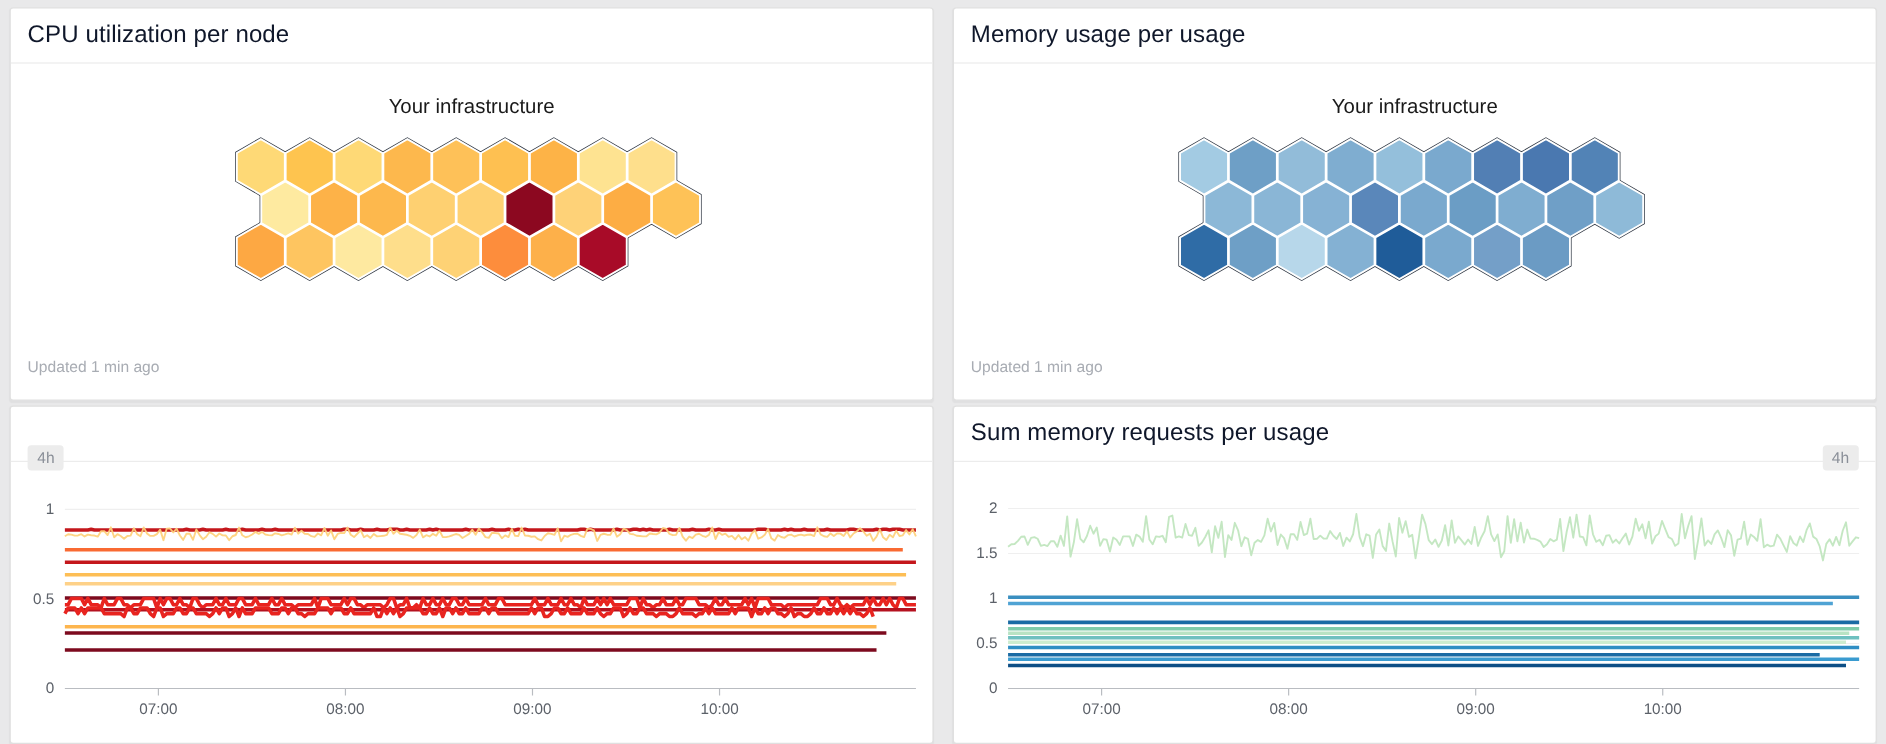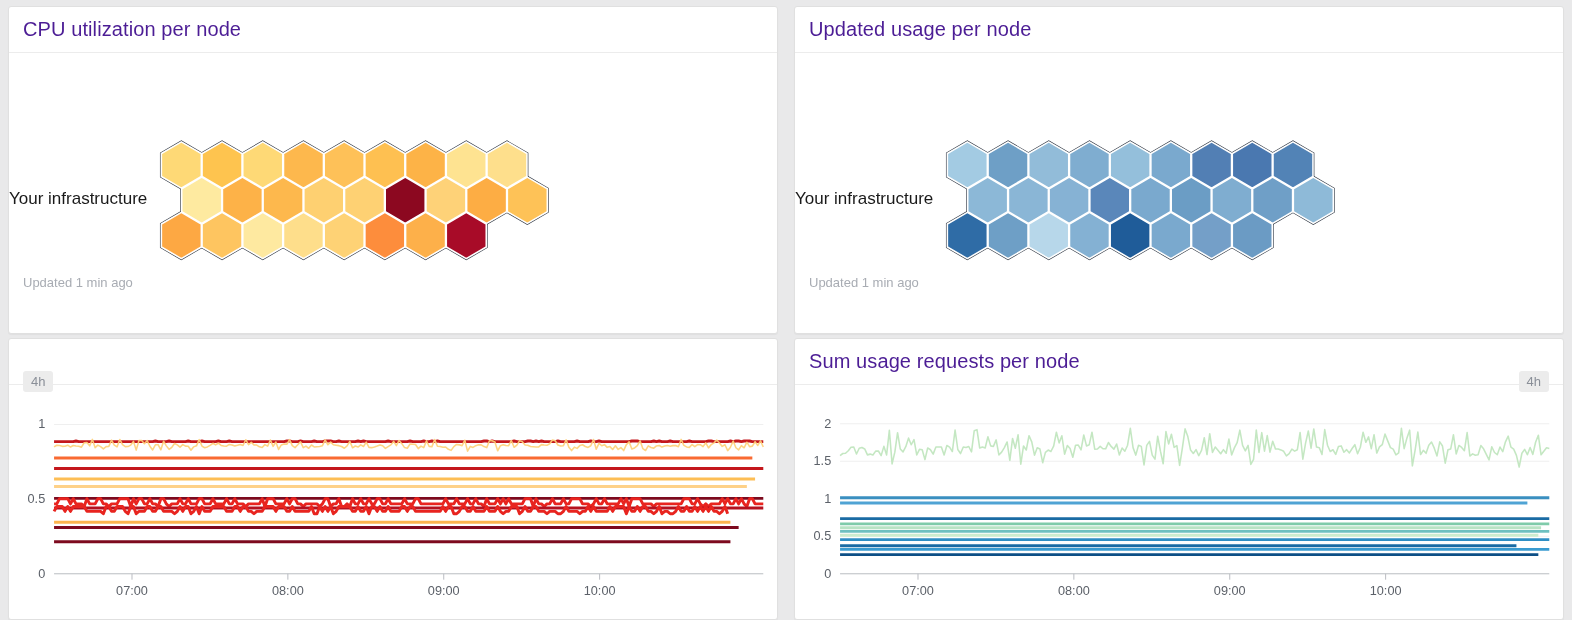--- a/index.html
+++ b/index.html
@@ -36,7 +36,7 @@
   }
   .panel-title {
     font-size: 20px;
-    color: #4c1d95;
+    color: #0f172a;
     font-weight: 400;
     letter-spacing: 0.1px;
     white-space: nowrap;

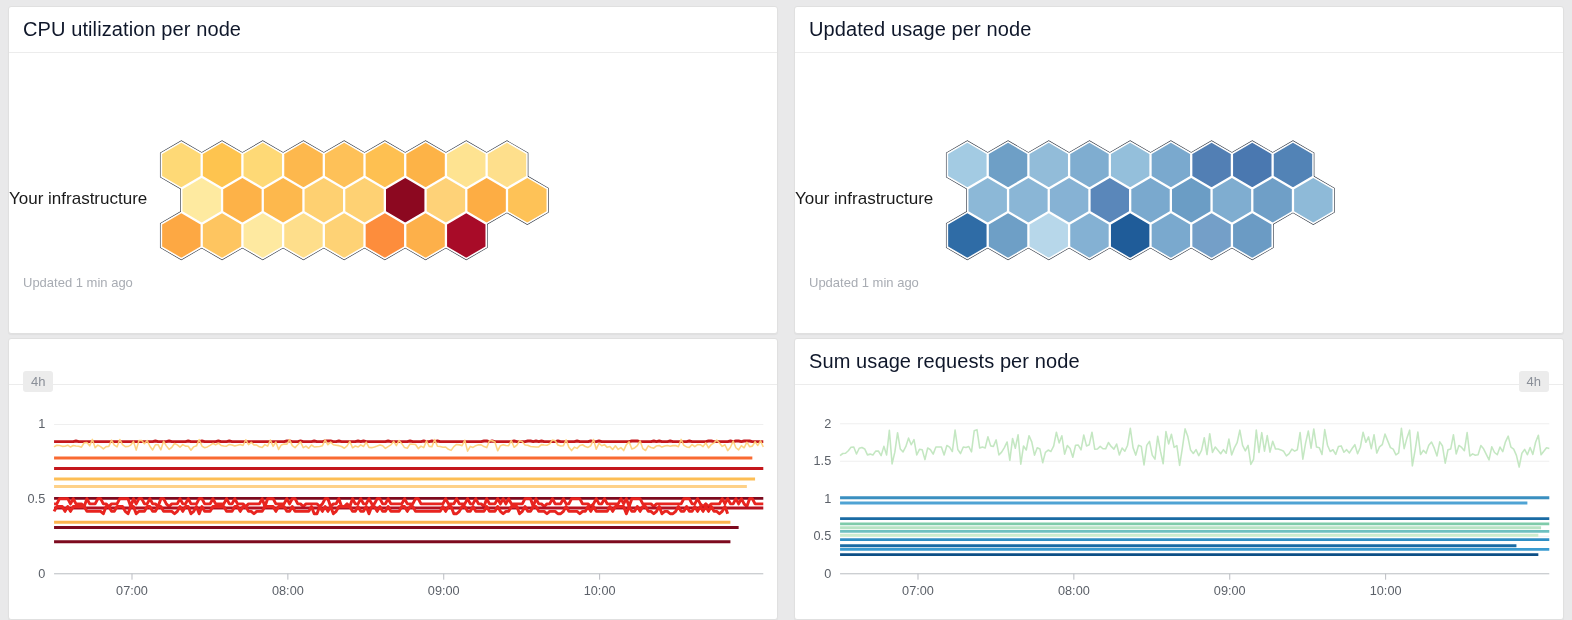--- a/index.html
+++ b/index.html
@@ -157,7 +157,7 @@
   <div class="cell">
     <div class="panel">
       <div class="panel-header">
-        <span class="panel-title">Updated usage per node</span>
+        <span class="panel-title">Memory usage per usage</span>
       </div>
       <div class="panel-body">
         <div class="hex-wrap">

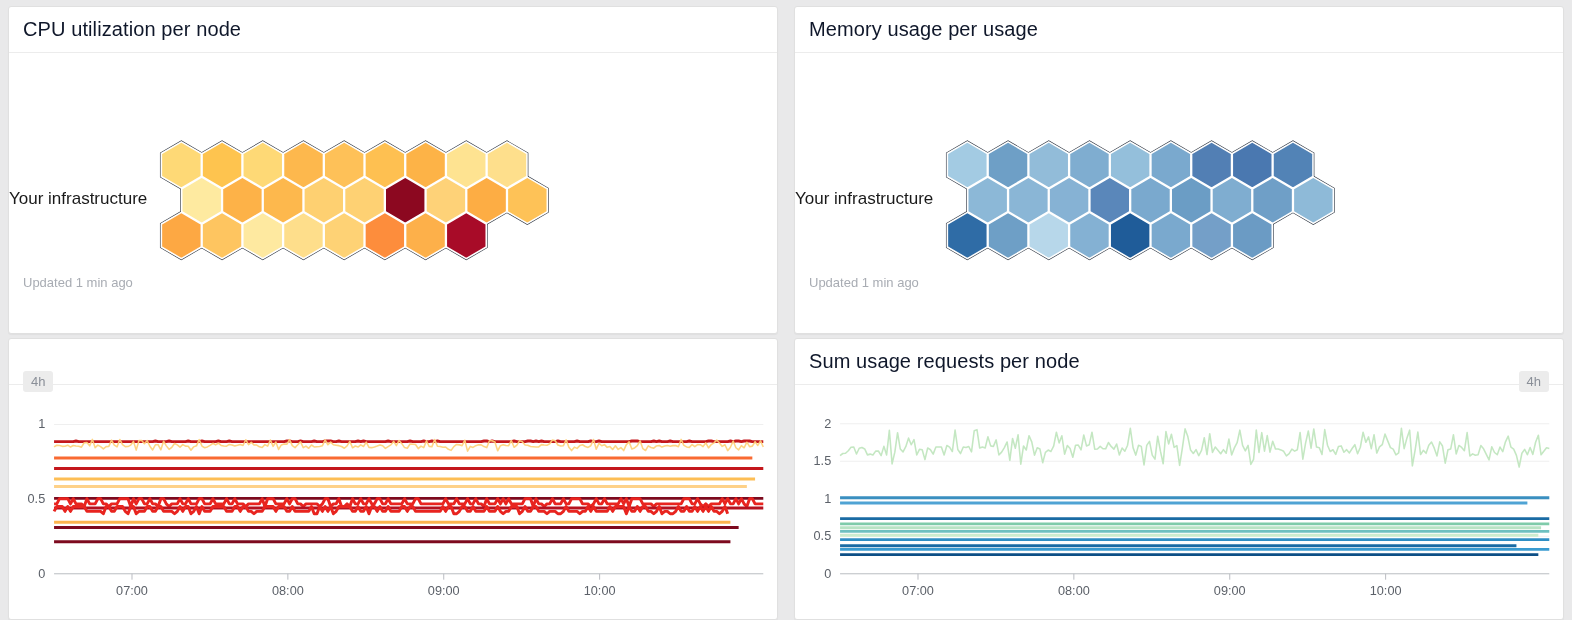--- a/index.html
+++ b/index.html
@@ -55,7 +55,7 @@
   
   .hex-wrap {
     height: 100%;
-    display: flex; flex-direction: row;
+    display: flex; flex-direction: column;
     align-items: center;
     padding-top: 26px;
     position: relative;

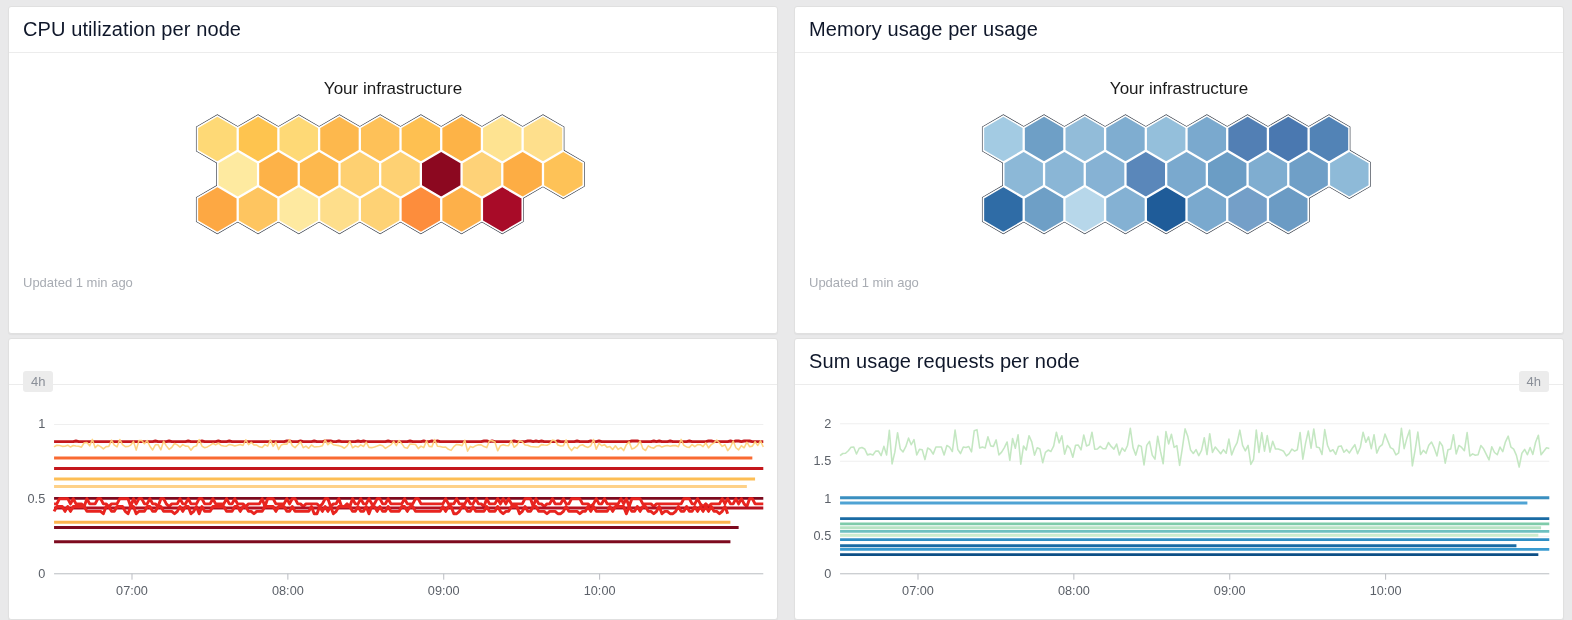--- a/index.html
+++ b/index.html
@@ -68,7 +68,7 @@
   .hex-svg { display: block; }
   .updated {
     position: absolute;
-    left: 14px; bottom: 43px;
+    left: 14px; bottom: 20px;
     font-size: 13px;
     color: #a8acb3;
   }

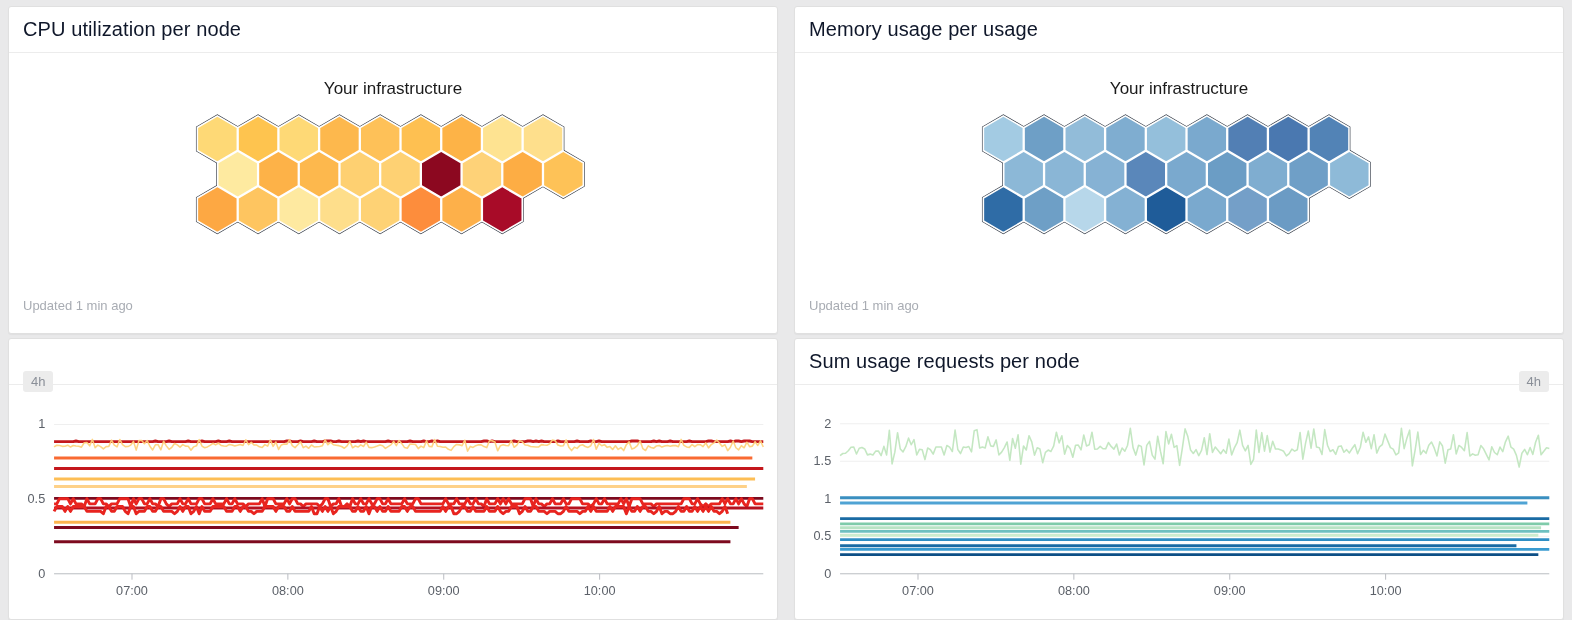--- a/index.html
+++ b/index.html
@@ -268,7 +268,7 @@
   <div class="cell r2">
     <div class="panel">
       <div class="panel-header">
-        <span class="panel-title">Sum usage requests per node</span>
+        <span class="panel-title">Sum memory requests per usage</span>
         <span class="time-badge">4h</span>
       </div>
       <div class="panel-body">

